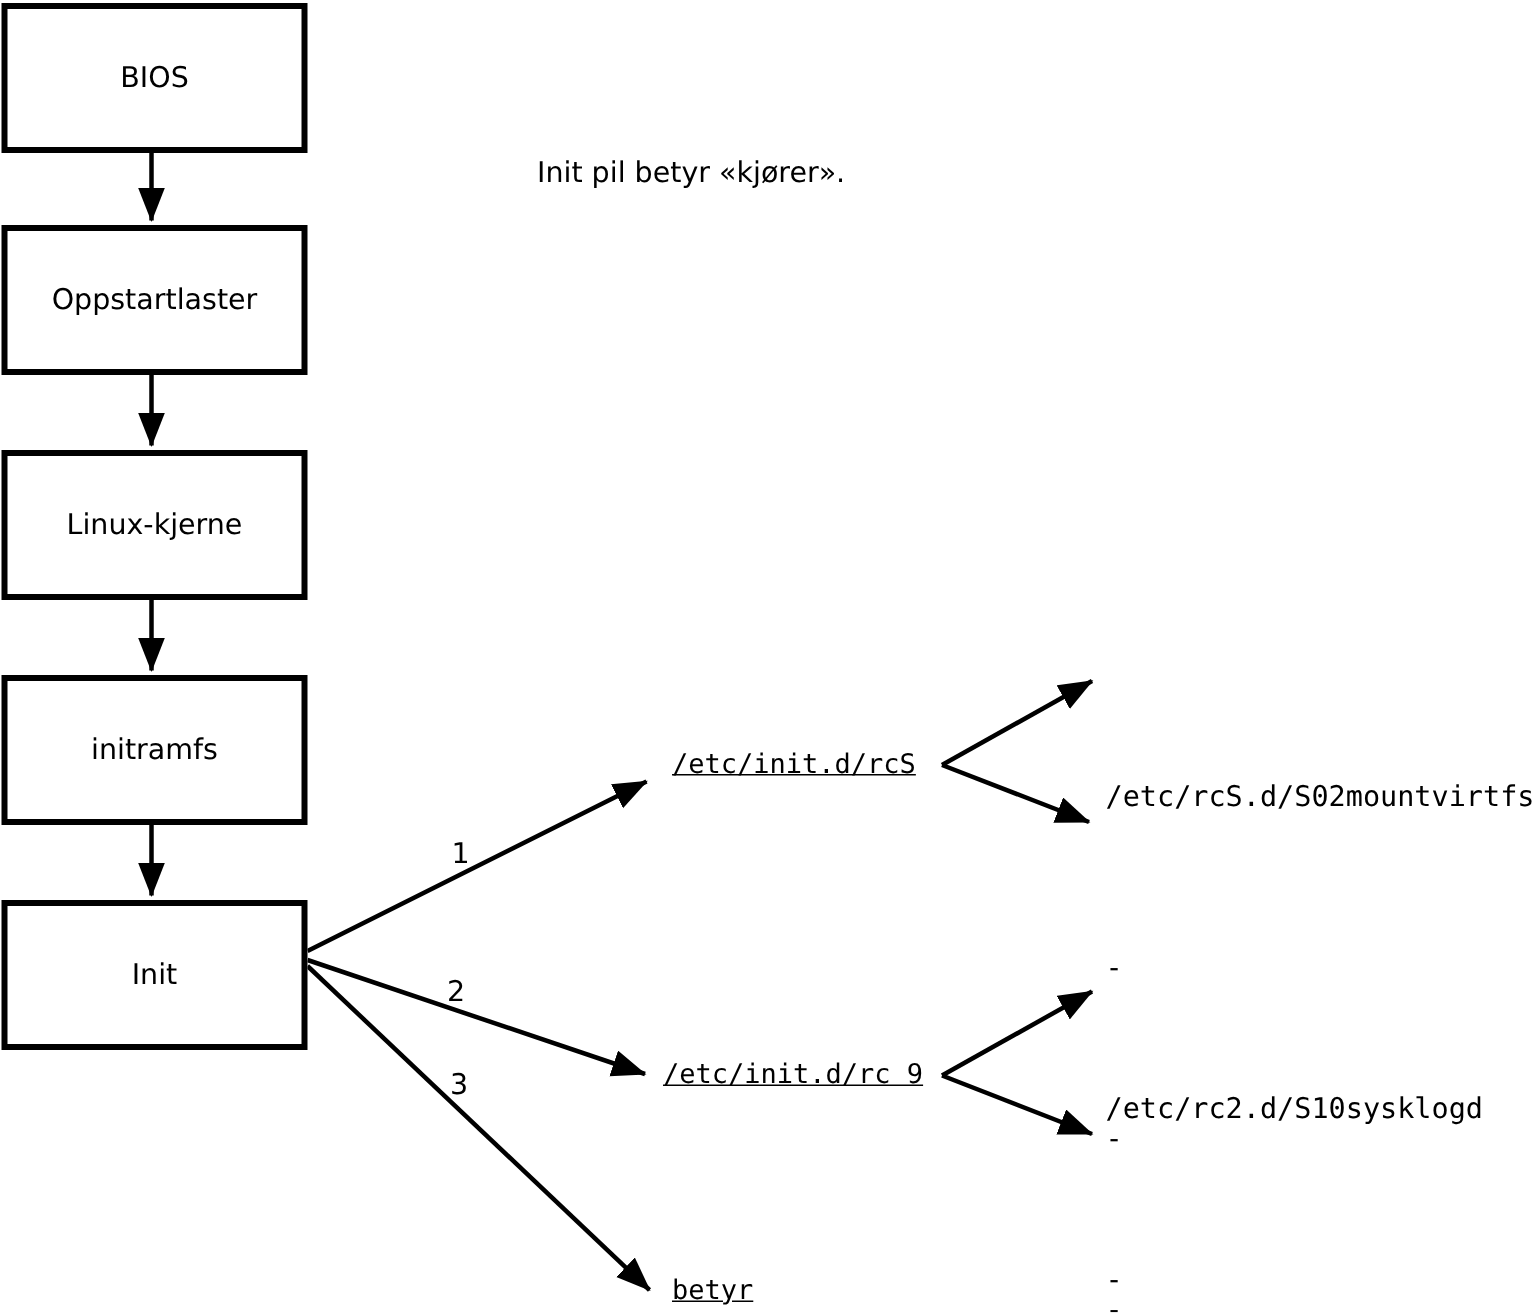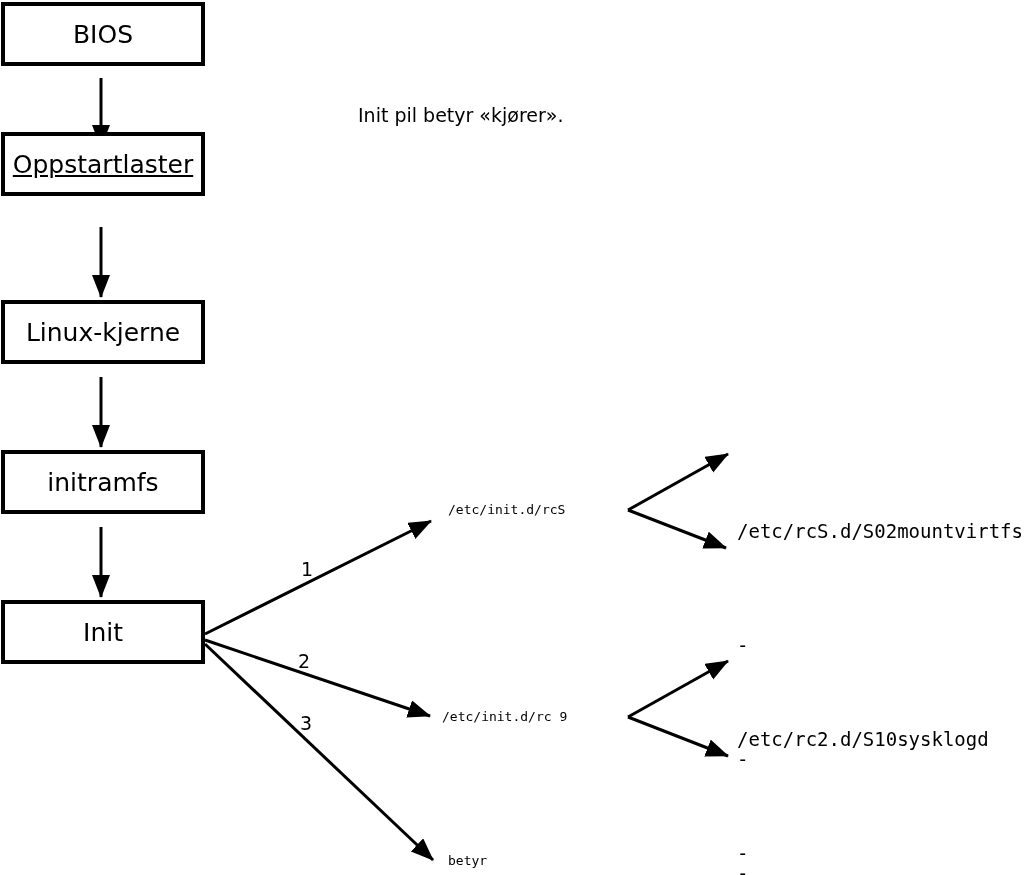--- a/index.html
+++ b/index.html
@@ -26,7 +26,7 @@
     position: absolute;
     left: 1px;
     width: 204px;
-    height: 64px;
+    height: 100px;
     box-sizing: border-box;
     border: 4px solid #000000;
     background: #ffffff;
@@ -34,7 +34,7 @@
     align-items: center;
     justify-content: center;
     font-family: "DejaVu Sans", sans-serif;
-    font-size: 25px;
+    font-size: 19px;
     color: #000000;
   }
   #box-bios         { top: 2px;   }

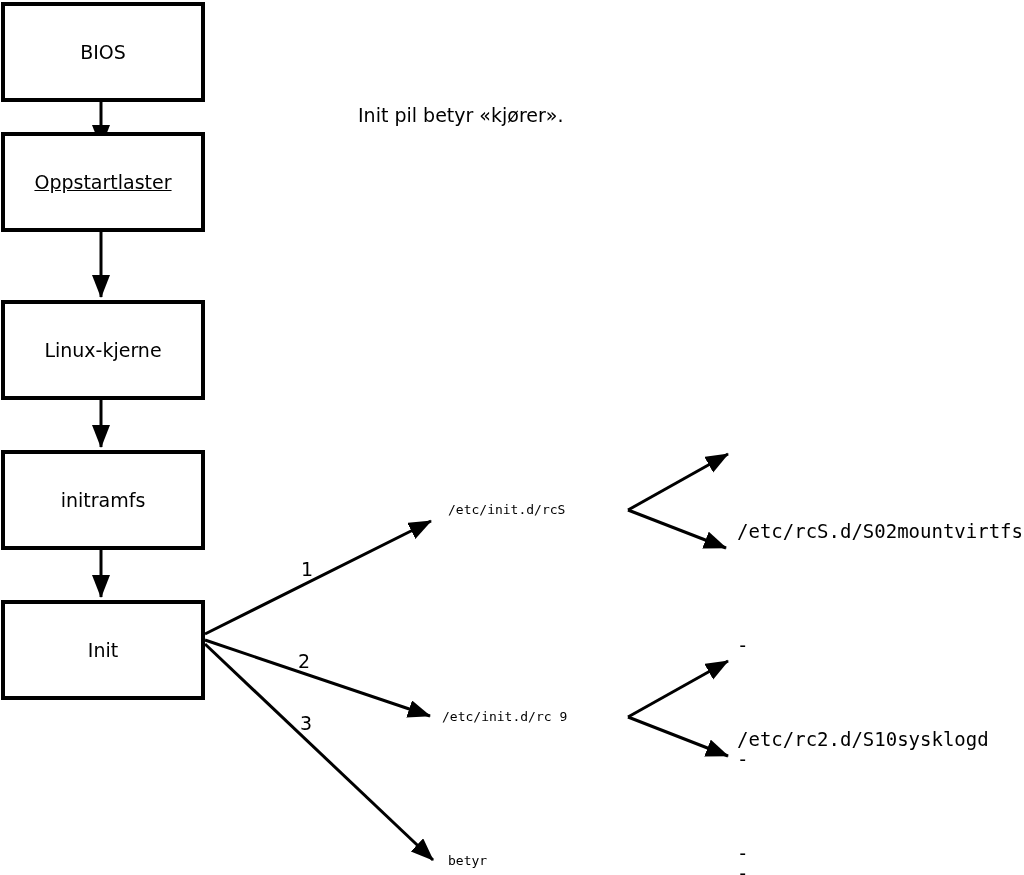--- a/index.html
+++ b/index.html
@@ -38,7 +38,7 @@
     color: #000000;
   }
   #box-bios         { top: 2px;   }
-  #box-bootloader   { top: 132px; text-decoration: underline; }
+  #box-bootloader   { top: 150px; }
   #box-kernel       { top: 300px; }
   #box-initramfs    { top: 450px; }
   #box-init         { top: 600px; }

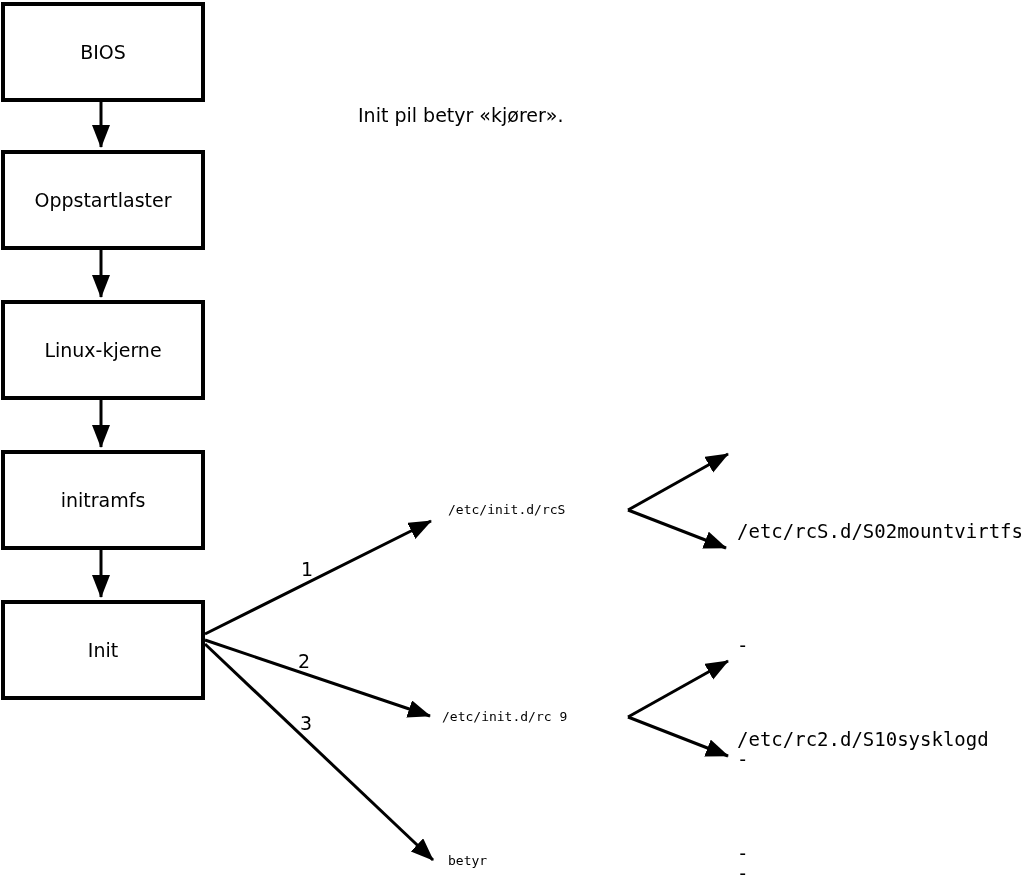--- a/index.html
+++ b/index.html
@@ -69,10 +69,11 @@
   .mono {
     position: absolute;
     font-family: "DejaVu Sans Mono", "Liberation Mono", monospace;
-    font-size: 13px;
+    font-size: 18px;
     line-height: 26px;
     white-space: pre;
     color: #000000;
+    text-decoration: underline;
   }
   #script-rcs   { left: 448px; top: 497px; height: 26px; }
   #script-rc2   { left: 442px; top: 704px; height: 26px; }

